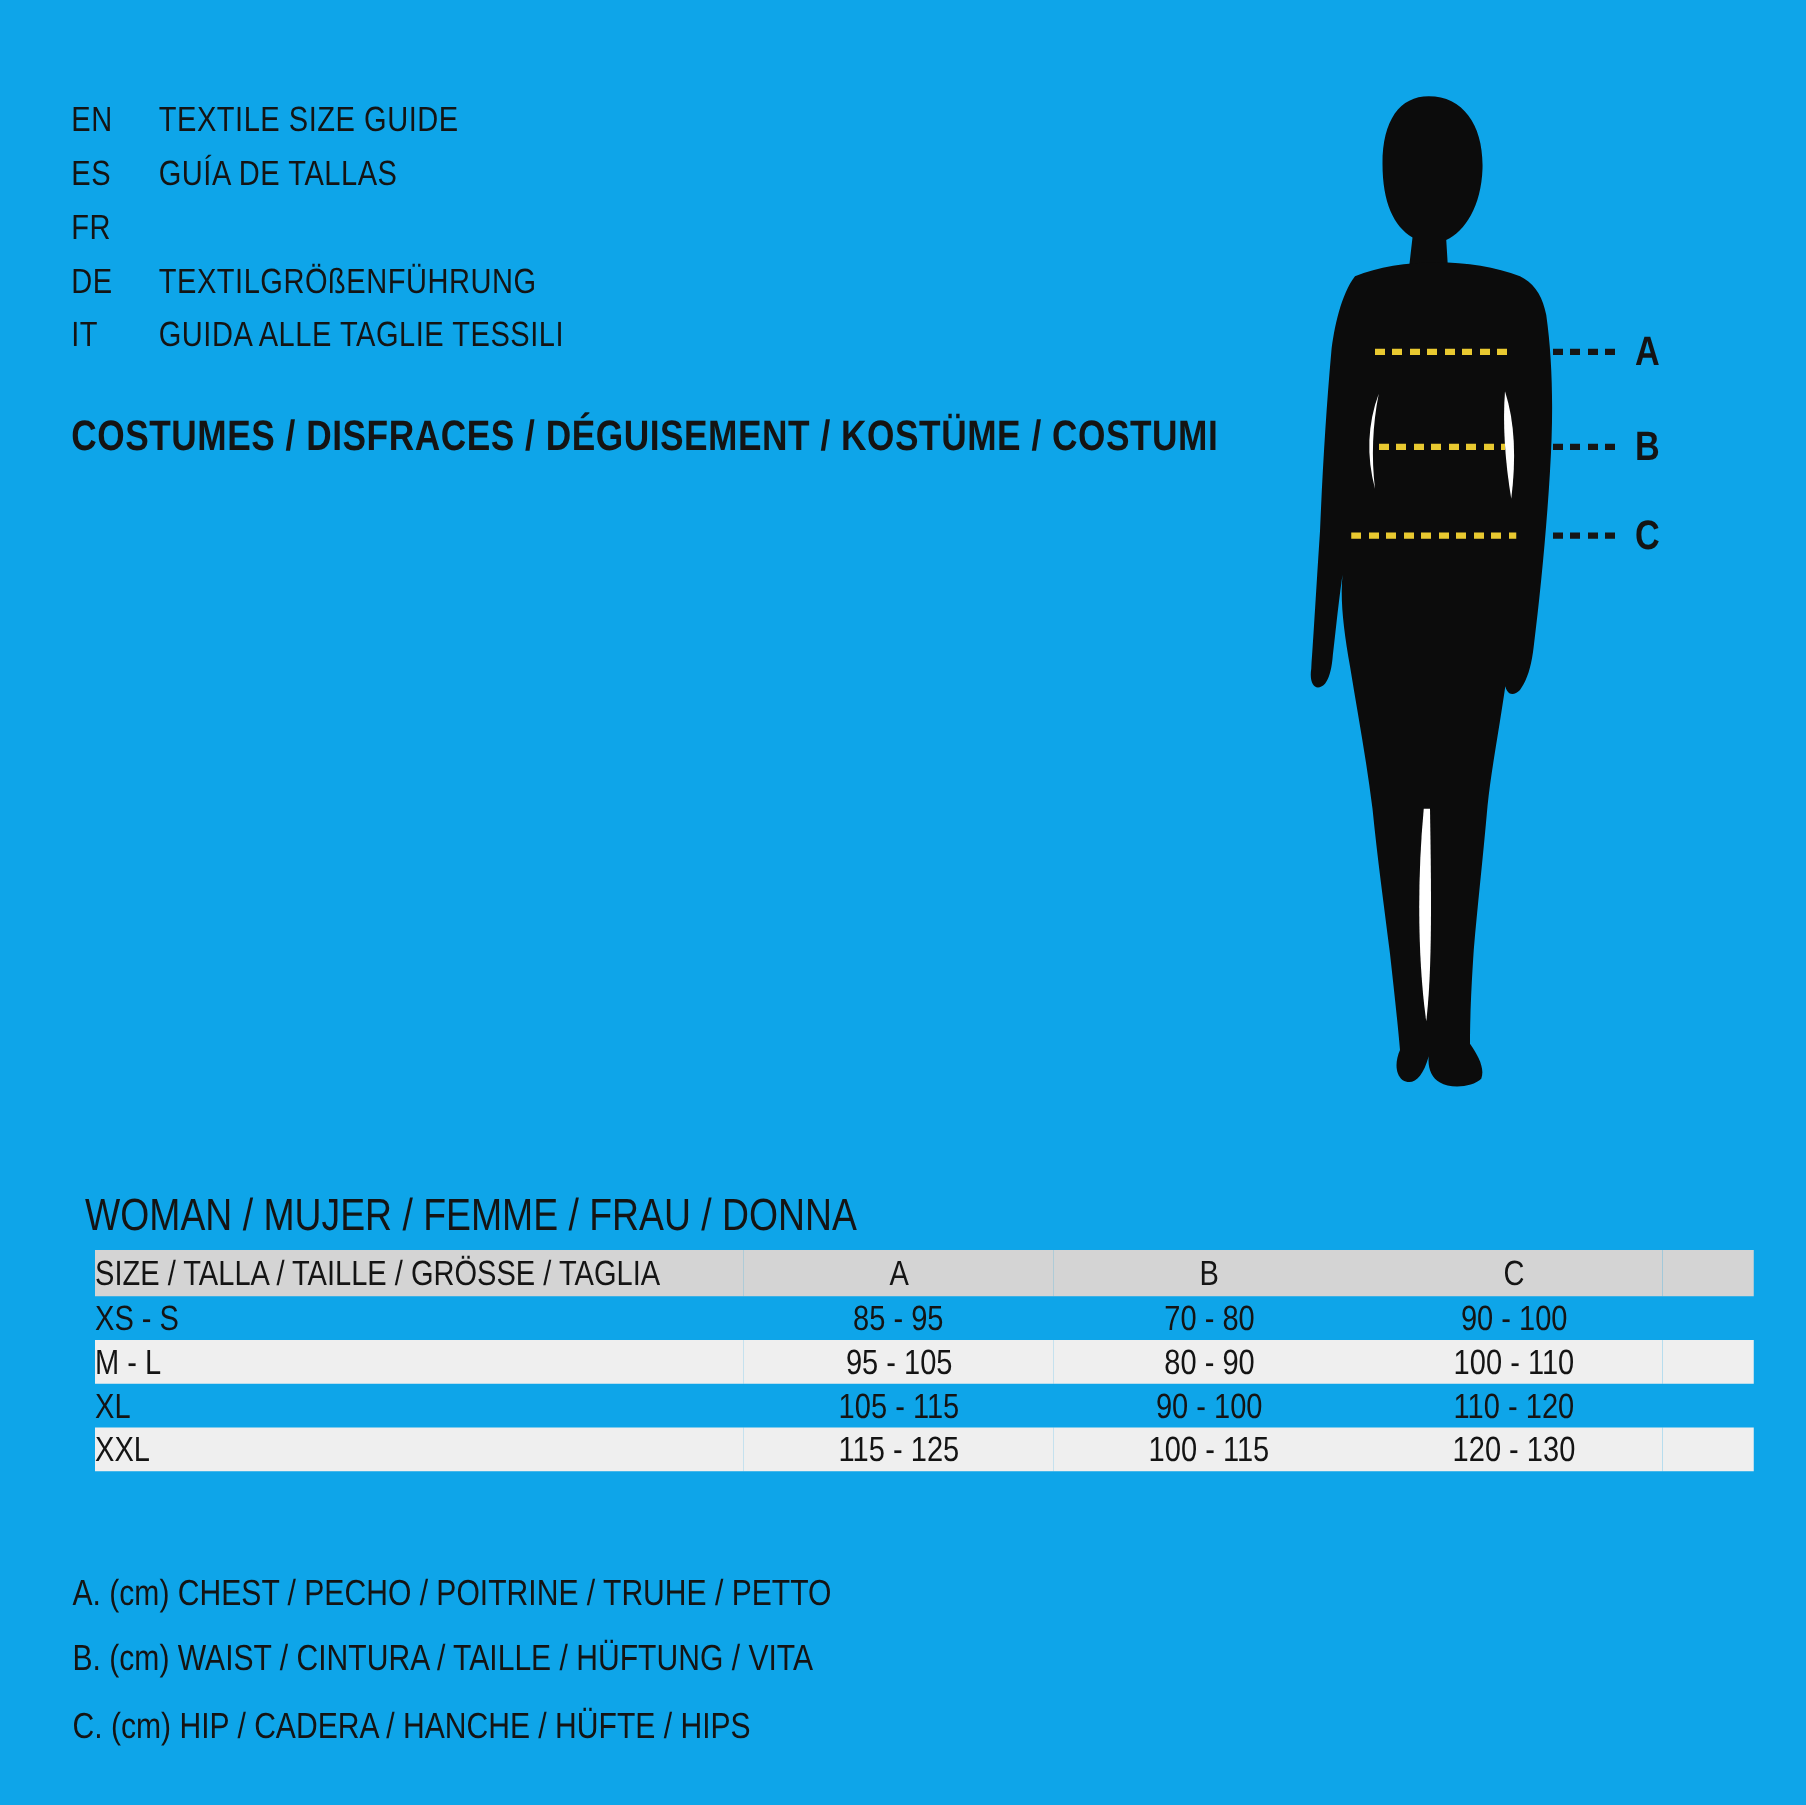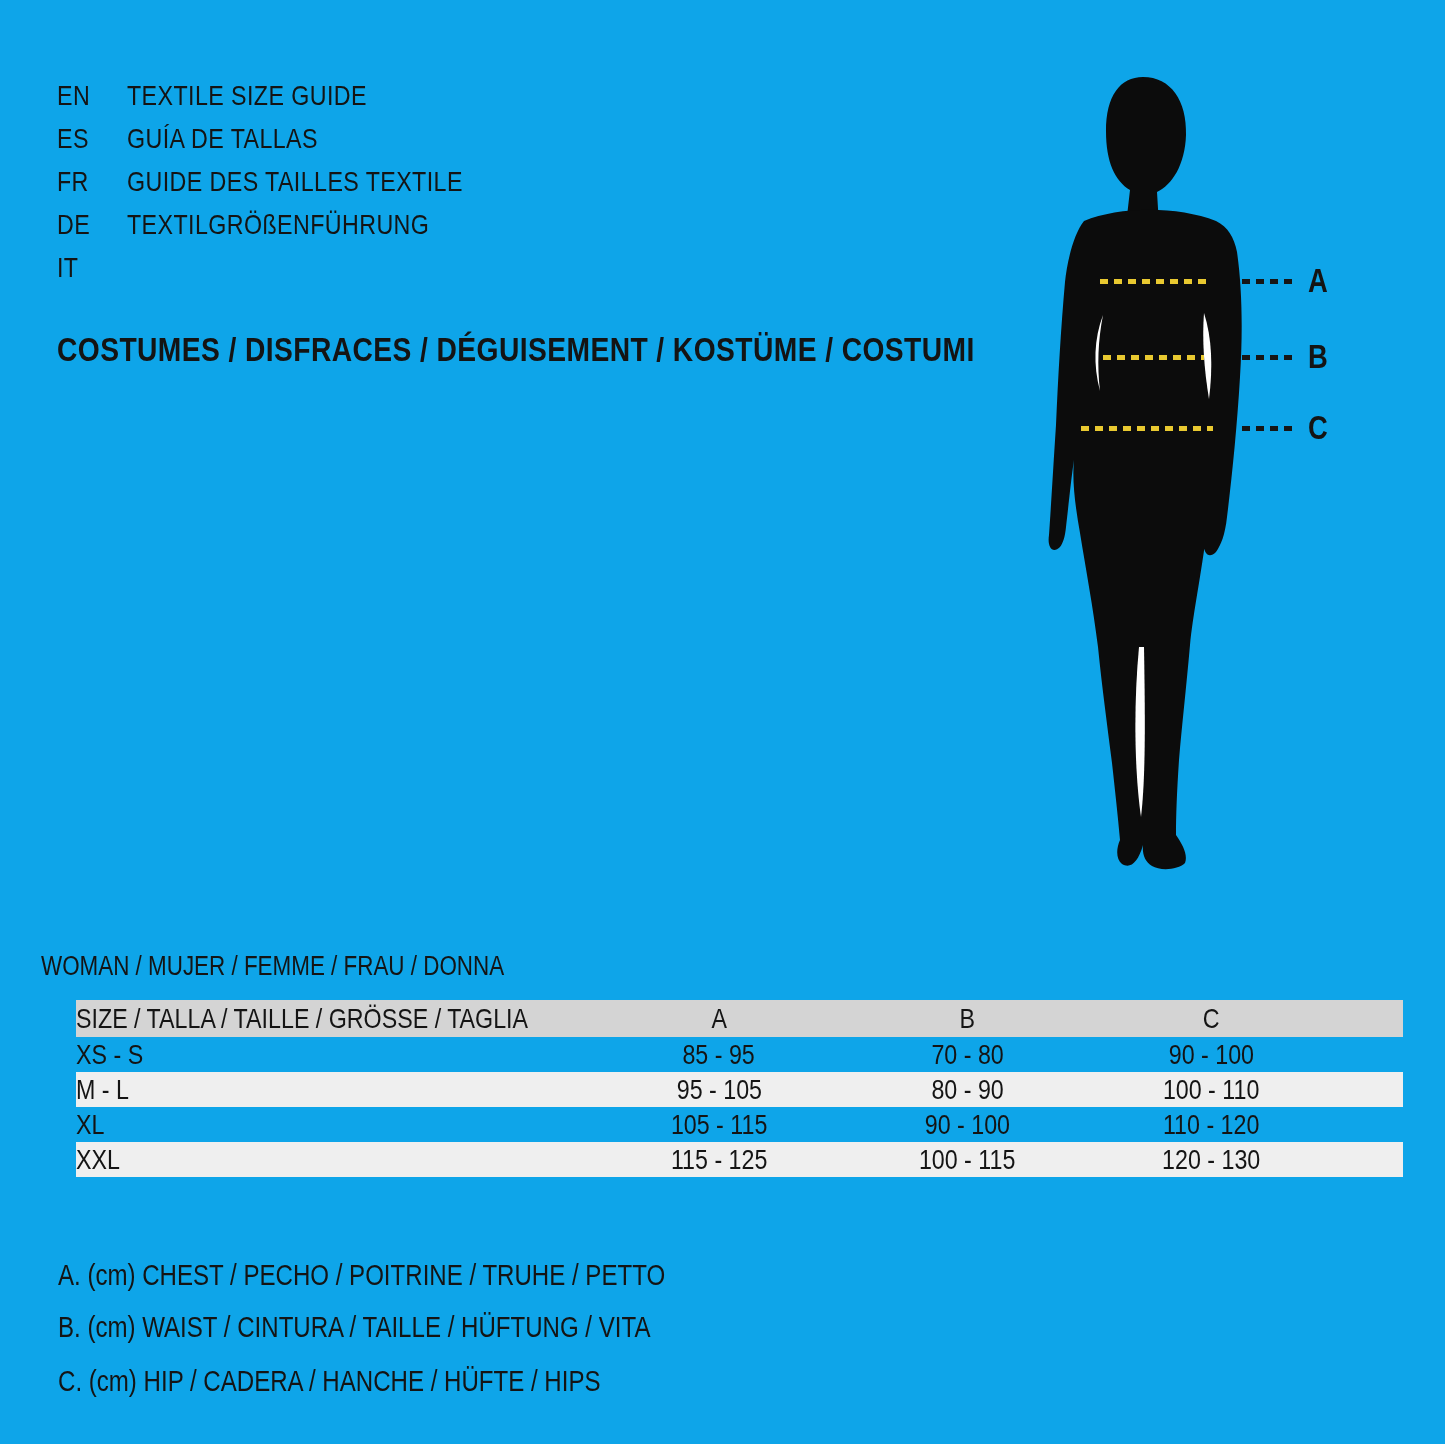--- a/index.html
+++ b/index.html
@@ -59,7 +59,6 @@
     </div>
     <div class="lang-row">
       <span class="lang-code"><span class="cx">FR</span></span>
-      <span class="lang-title"><span class="cx">GUIDE DES TAILLES TEXTILE</span></span>
     </div>
     <div class="lang-row">
       <span class="lang-code"><span class="cx">DE</span></span>

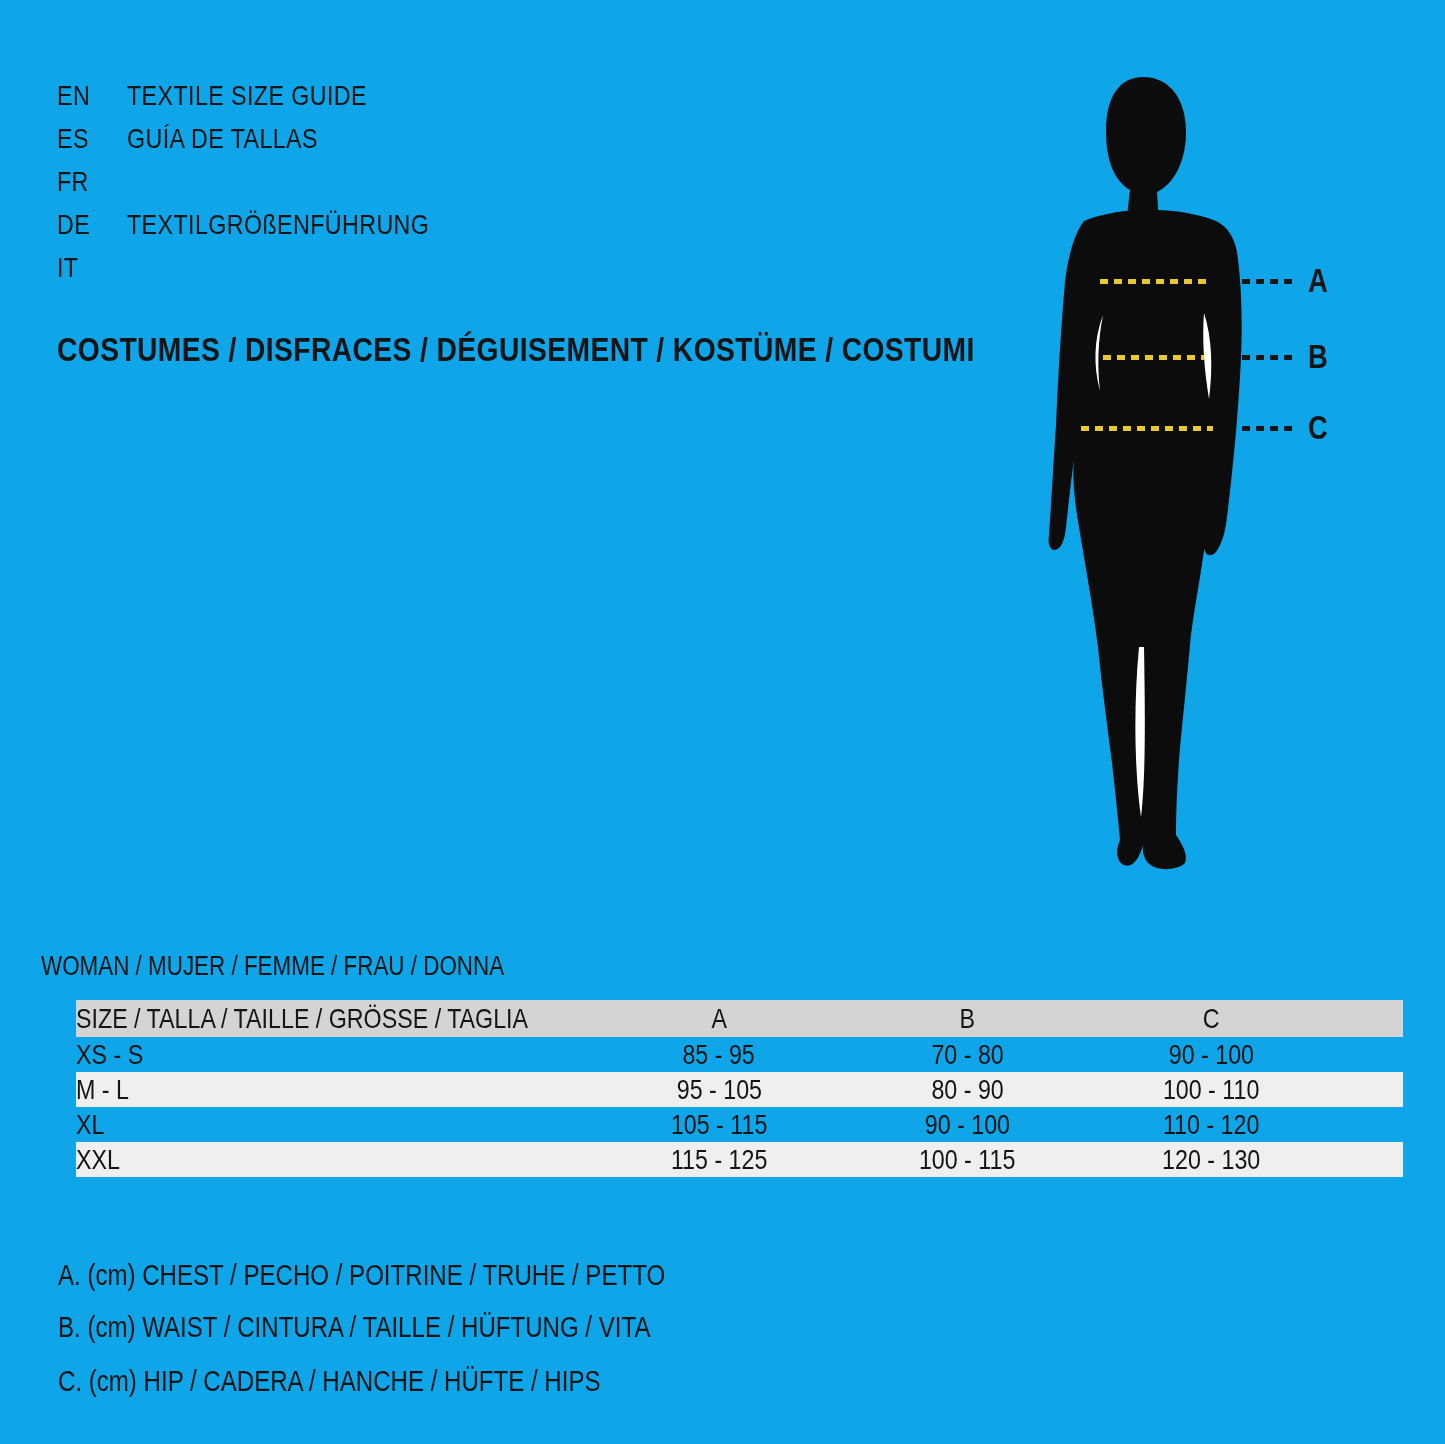--- a/index.html
+++ b/index.html
@@ -66,6 +66,7 @@
     </div>
     <div class="lang-row">
       <span class="lang-code"><span class="cx">IT</span></span>
+      <span class="lang-title"><span class="cx">GUIDA ALLE TAGLIE TESSILI</span></span>
     </div>
   </div>
 

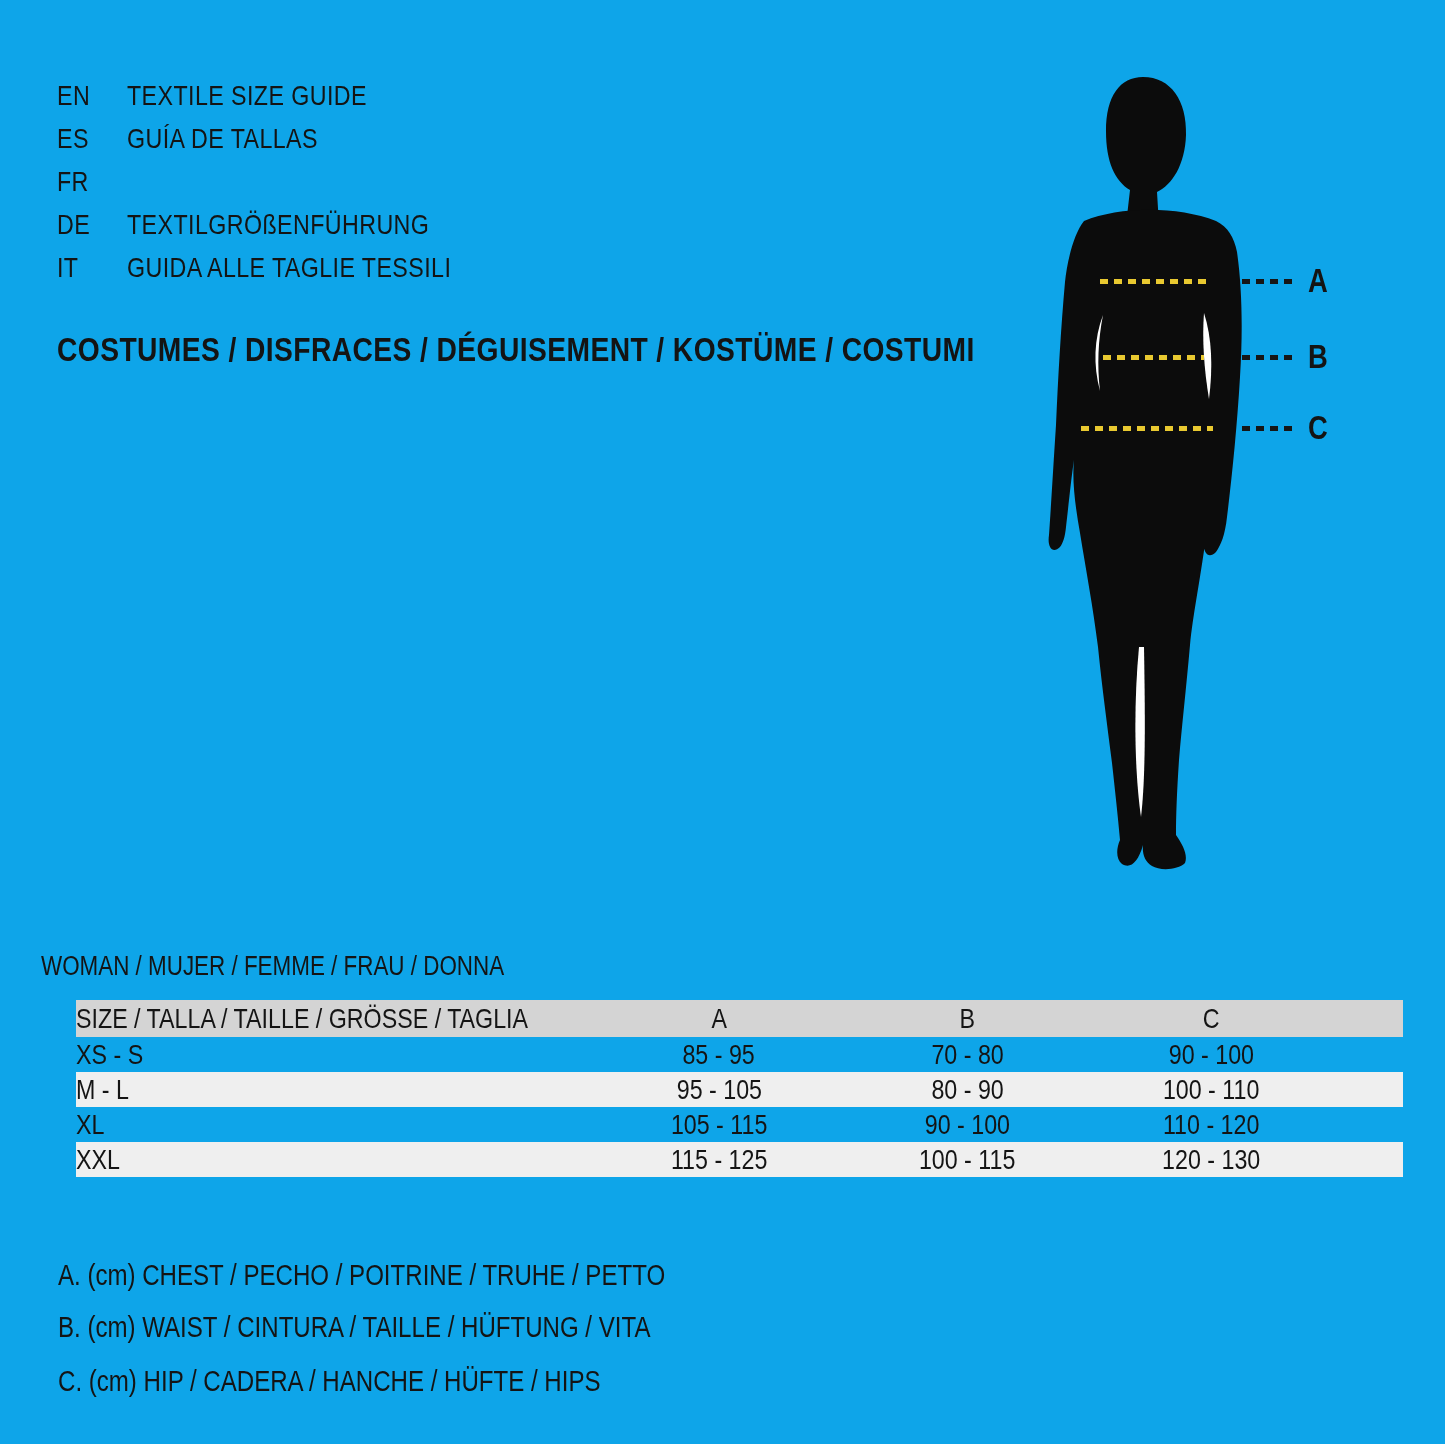--- a/index.html
+++ b/index.html
@@ -28,7 +28,7 @@
   .measure-label { position:absolute; width:40px; text-align:center; font-size:33px; line-height:34px; font-weight:700; z-index:2; }
 
   
-  .section-heading { position:absolute; left:41px; top:951px; font-size:27px; font-weight:400; }
+  .section-heading { position:absolute; left:68px; top:951px; font-size:36px; font-weight:400; }
 
   
   .size-table { position:absolute; left:55px; top:1000px; width:1327px;

